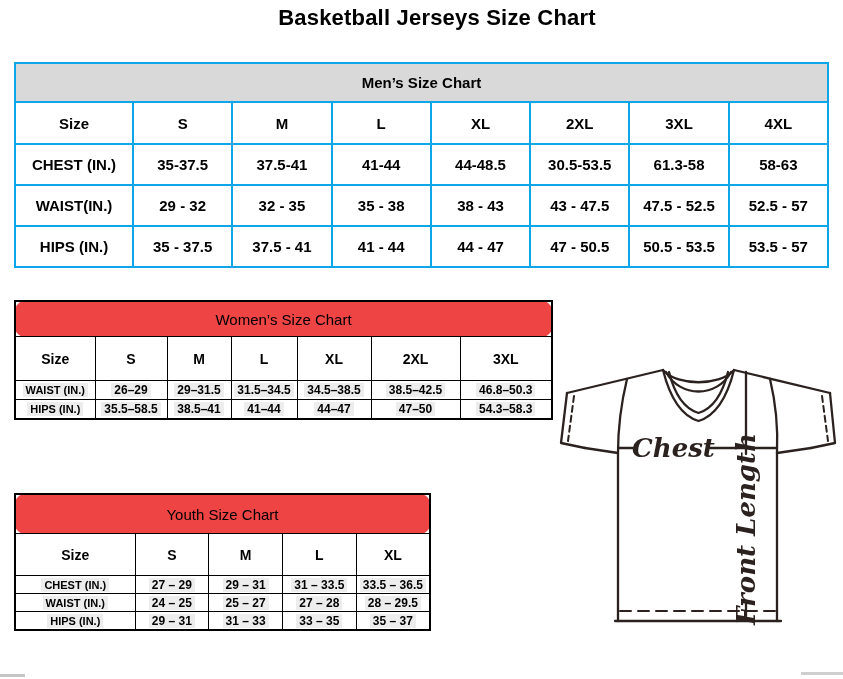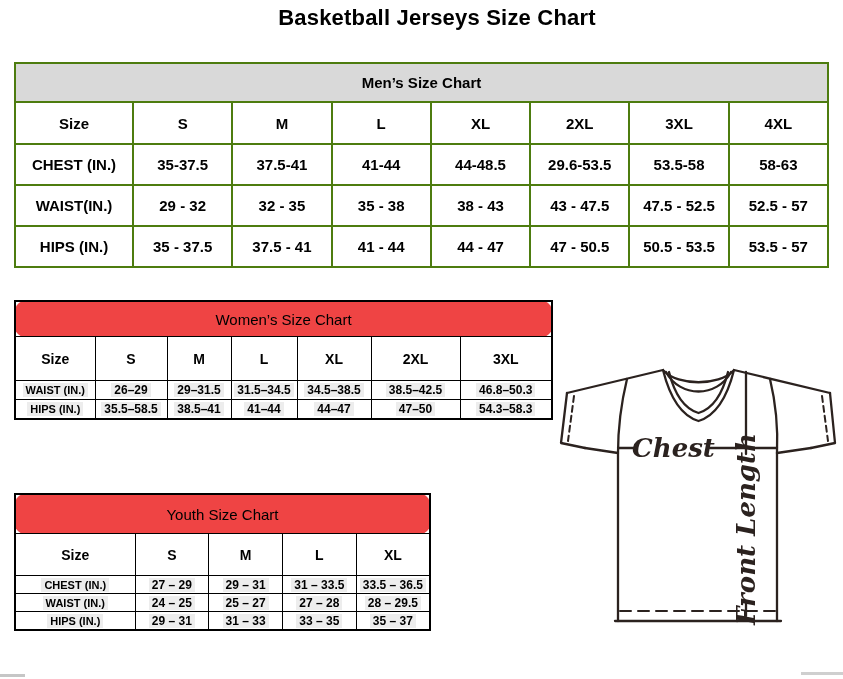--- a/index.html
+++ b/index.html
@@ -15,7 +15,7 @@
   th,td{padding:0;text-align:center;vertical-align:middle;overflow:hidden;}
   
   .men{left:14px;top:62px;width:815px;}
-  .men th,.men td{border:2px solid #4d7c0f;}
+  .men th,.men td{border:2px solid #0ea5e9;}
   .men .r-bar th{height:37px;background:#d9d9d9;font-size:15px;font-weight:bold;}
   .men .r-head td{height:40px;font-size:15px;font-weight:bold;}
   .men .r-data td{height:39px;font-size:15px;font-weight:bold;}

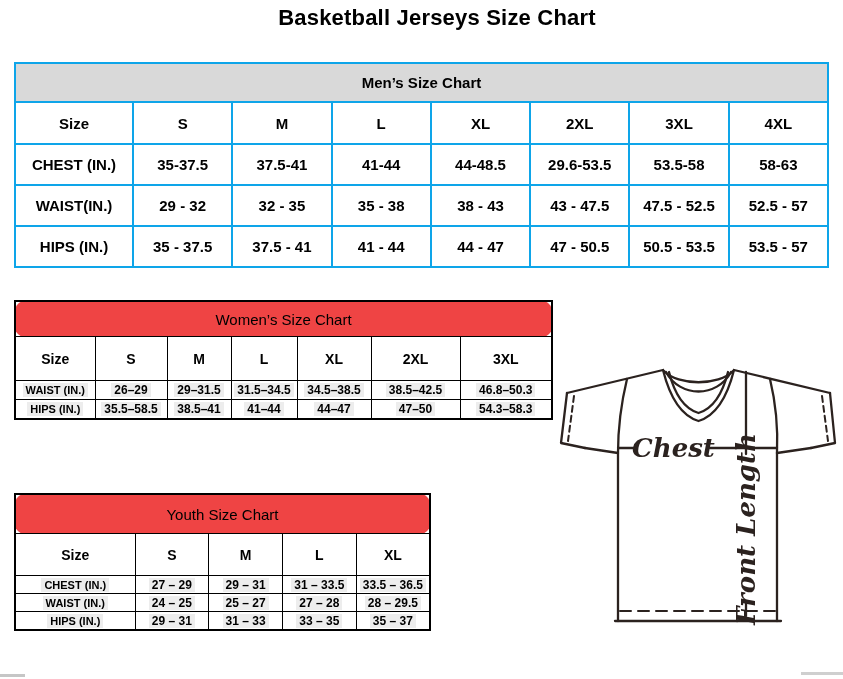--- a/index.html
+++ b/index.html
@@ -79,7 +79,7 @@
     <td>37.5-41</td>
     <td>41-44</td>
     <td>44-48.5</td>
-    <td>29.6-53.5</td>
+    <td>30.5-53.5</td>
     <td>53.5-58</td>
     <td>58-63</td>
   </tr>

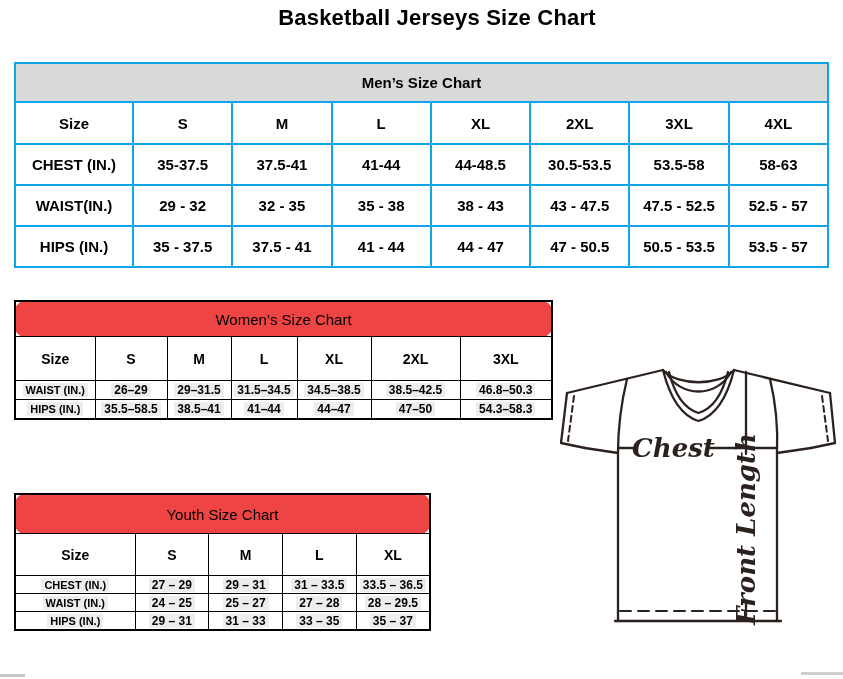--- a/index.html
+++ b/index.html
@@ -80,7 +80,7 @@
     <td>41-44</td>
     <td>44-48.5</td>
     <td>30.5-53.5</td>
-    <td>53.5-58</td>
+    <td>61.3-58</td>
     <td>58-63</td>
   </tr>
   <tr class="r-data">

